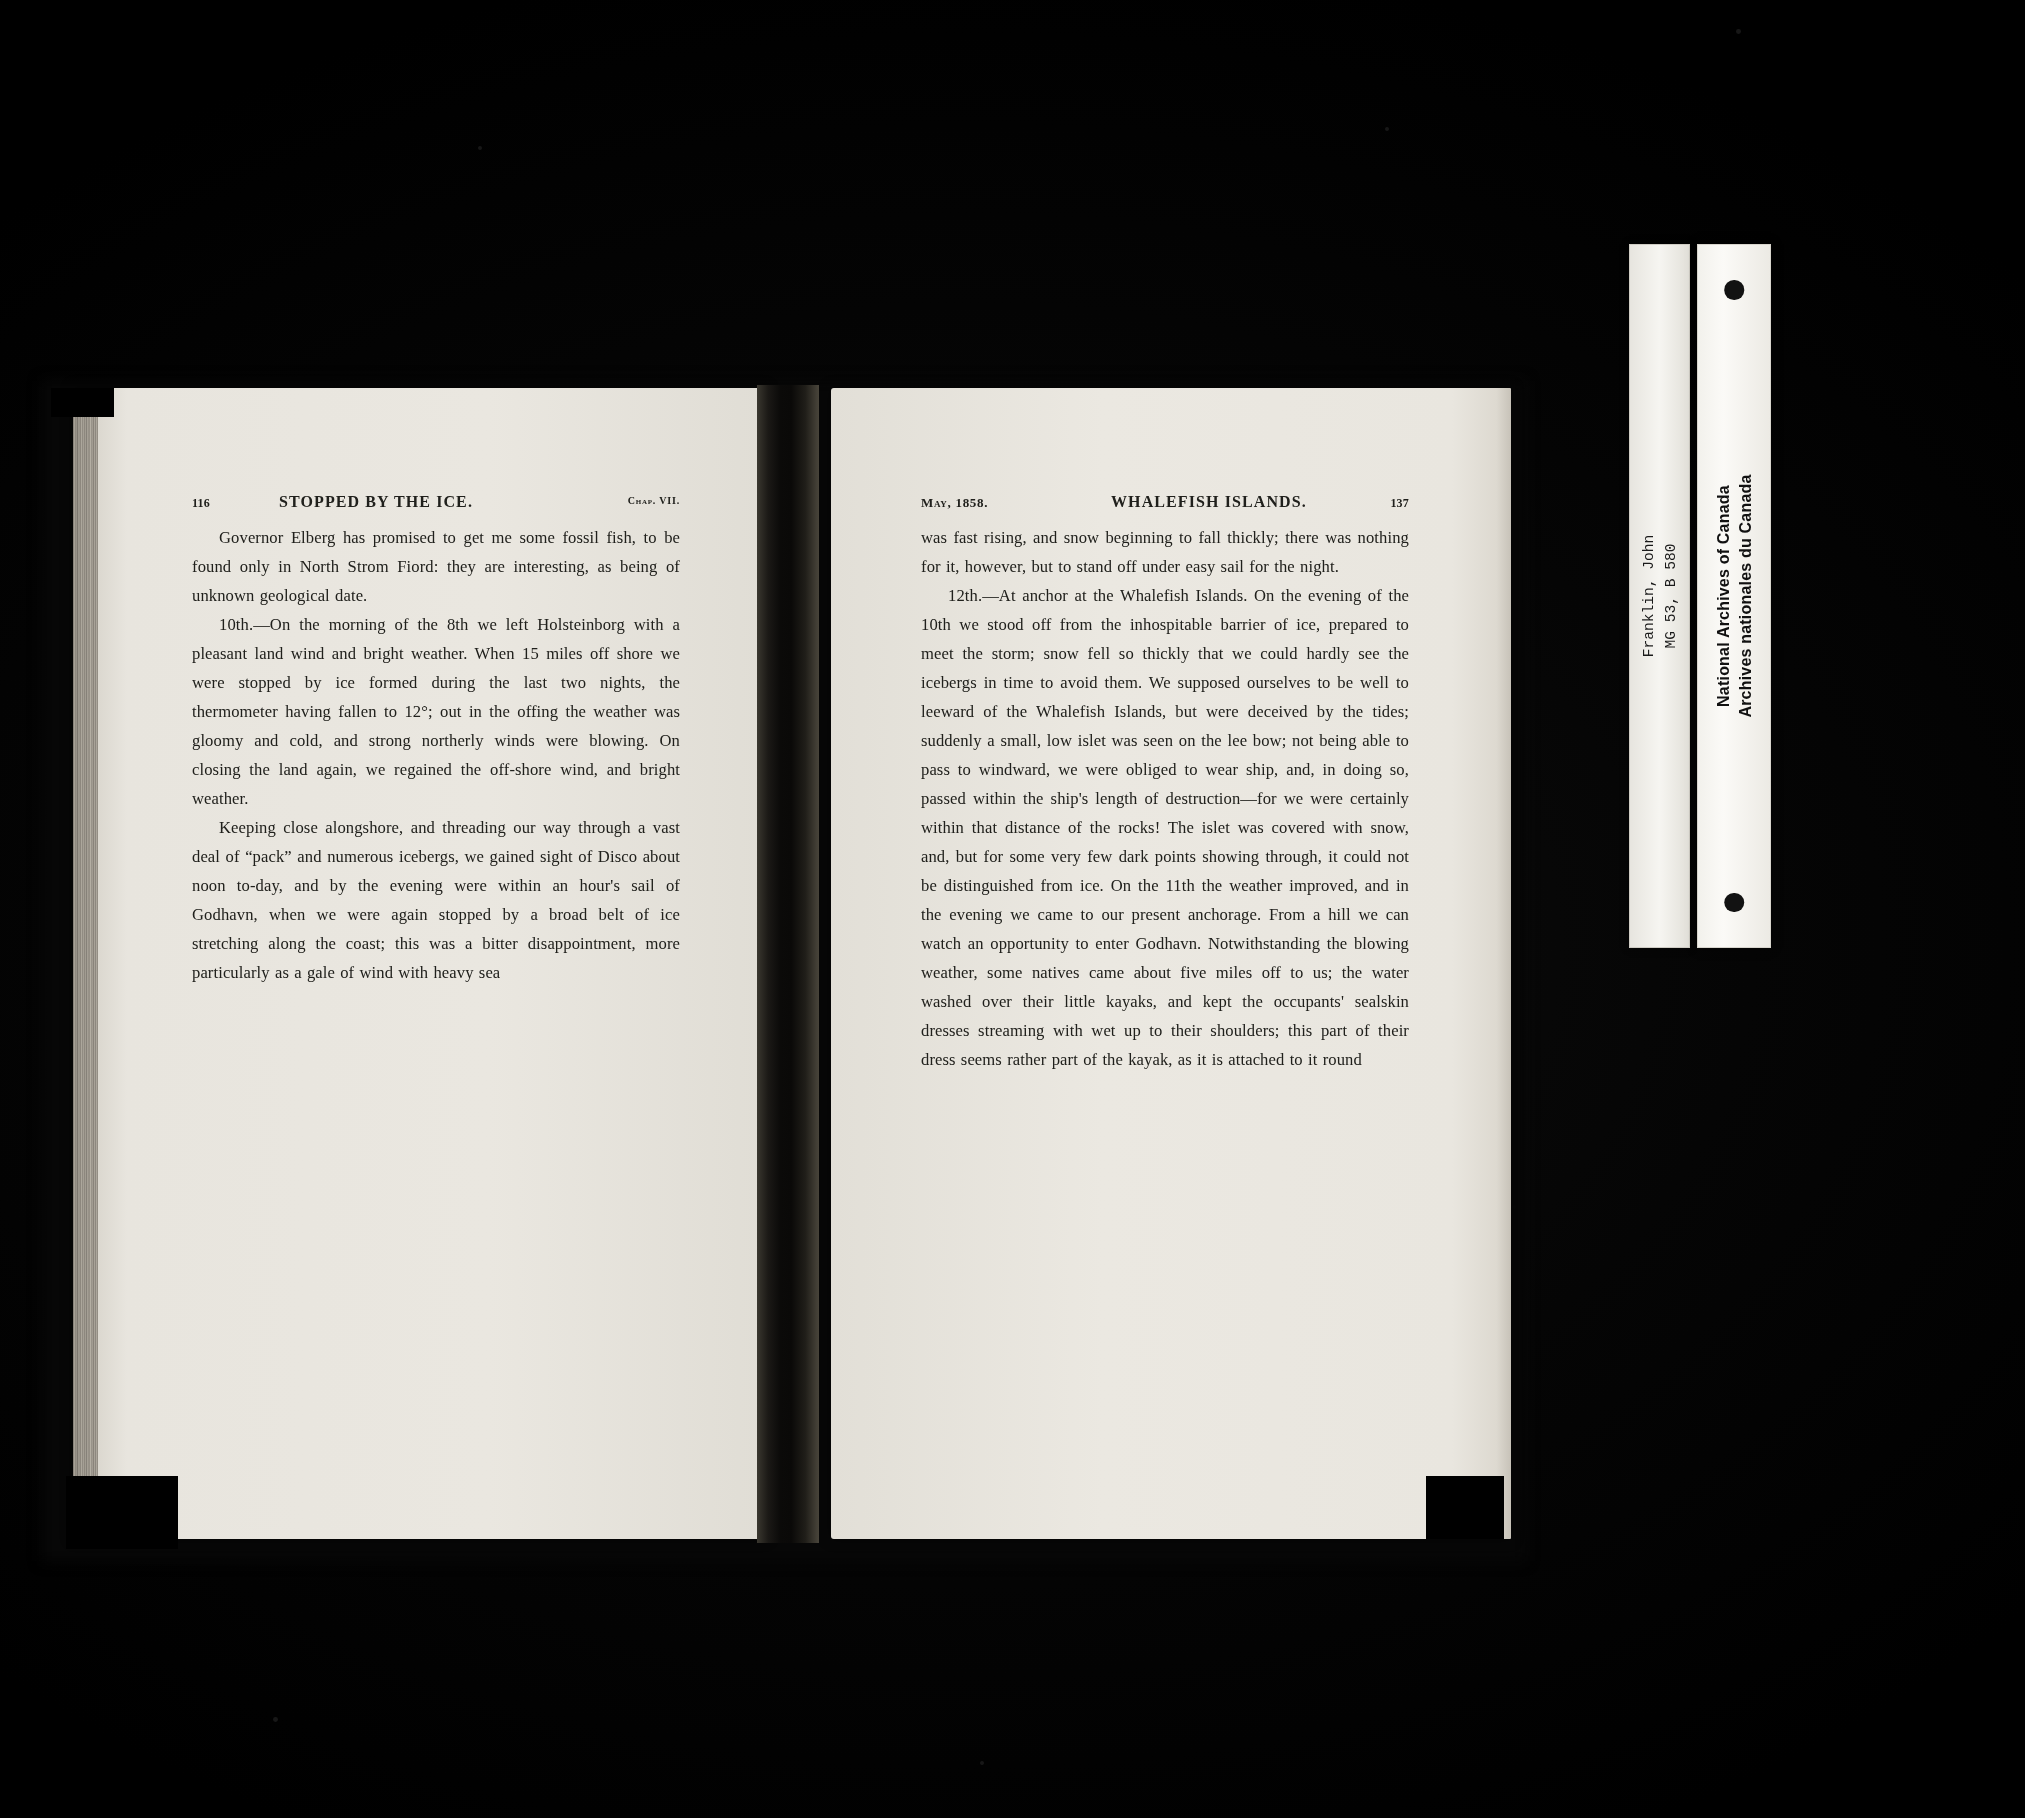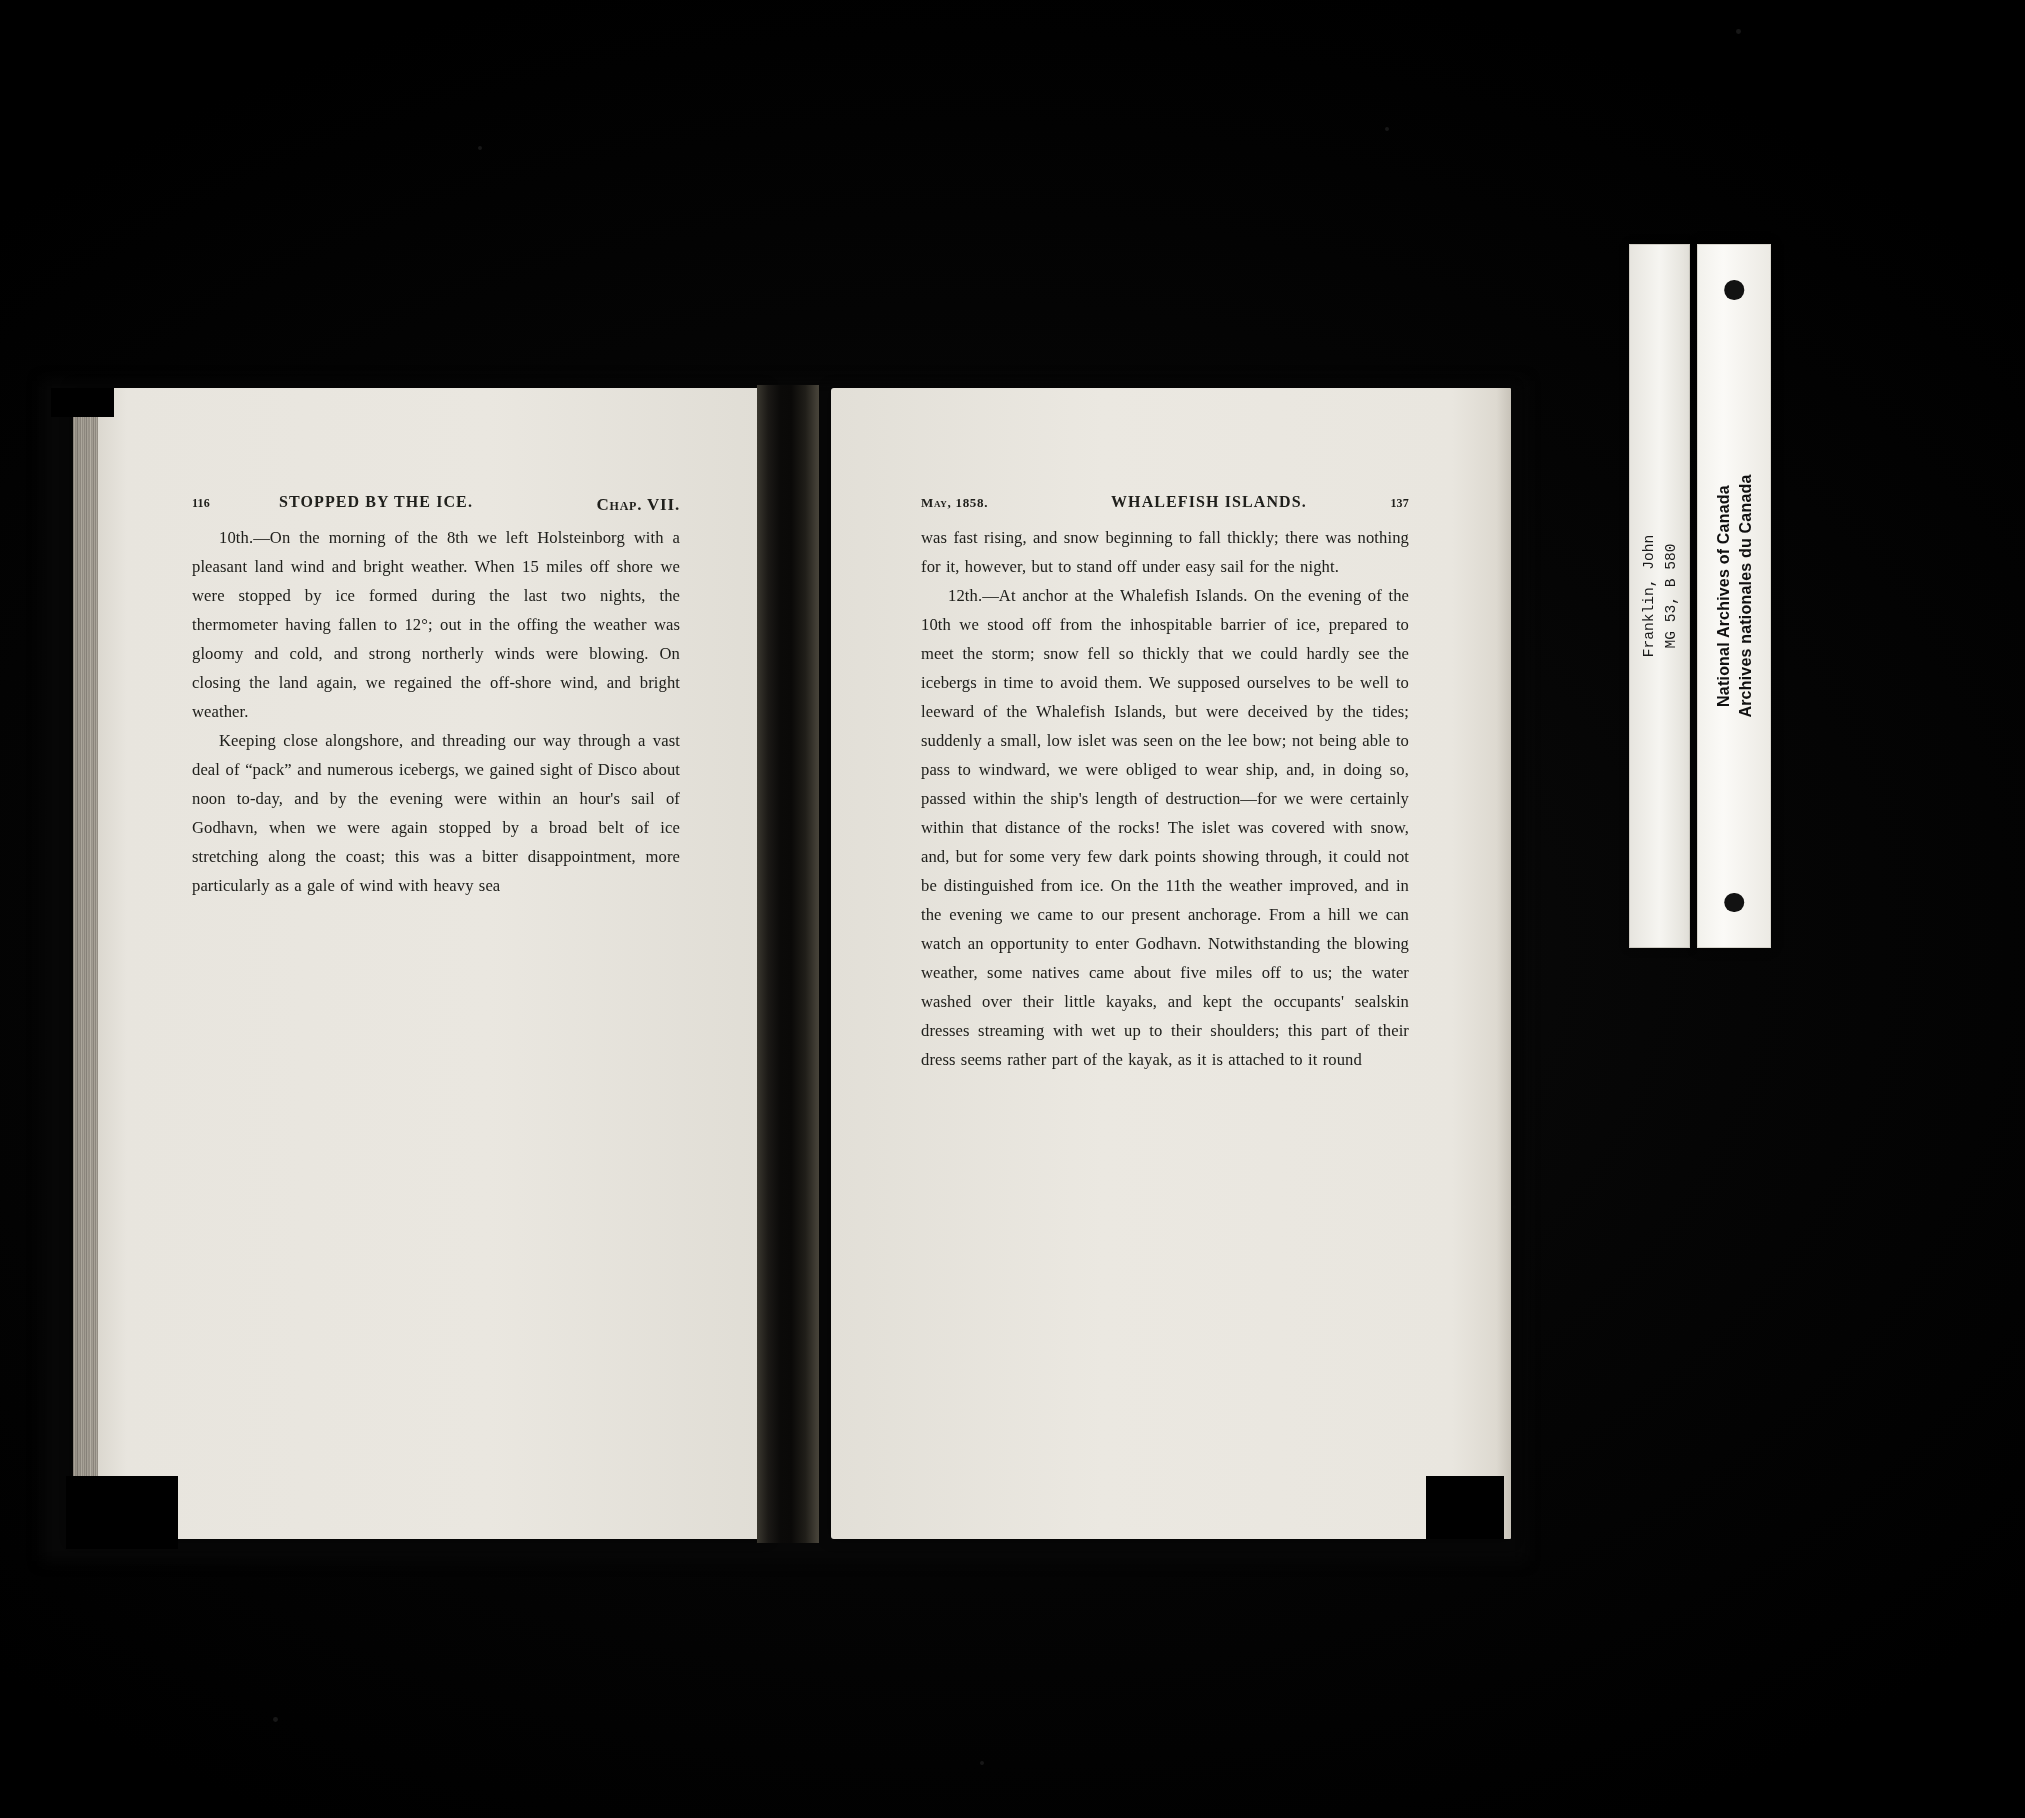--- a/index.html
+++ b/index.html
@@ -135,7 +135,7 @@
     position: absolute;
     font-variant: small-caps;
     letter-spacing: 0.8px;
-    font-size: 17px;
+    font-size: 10px;
     font-weight: 600;
     margin-left: 48px;
   }

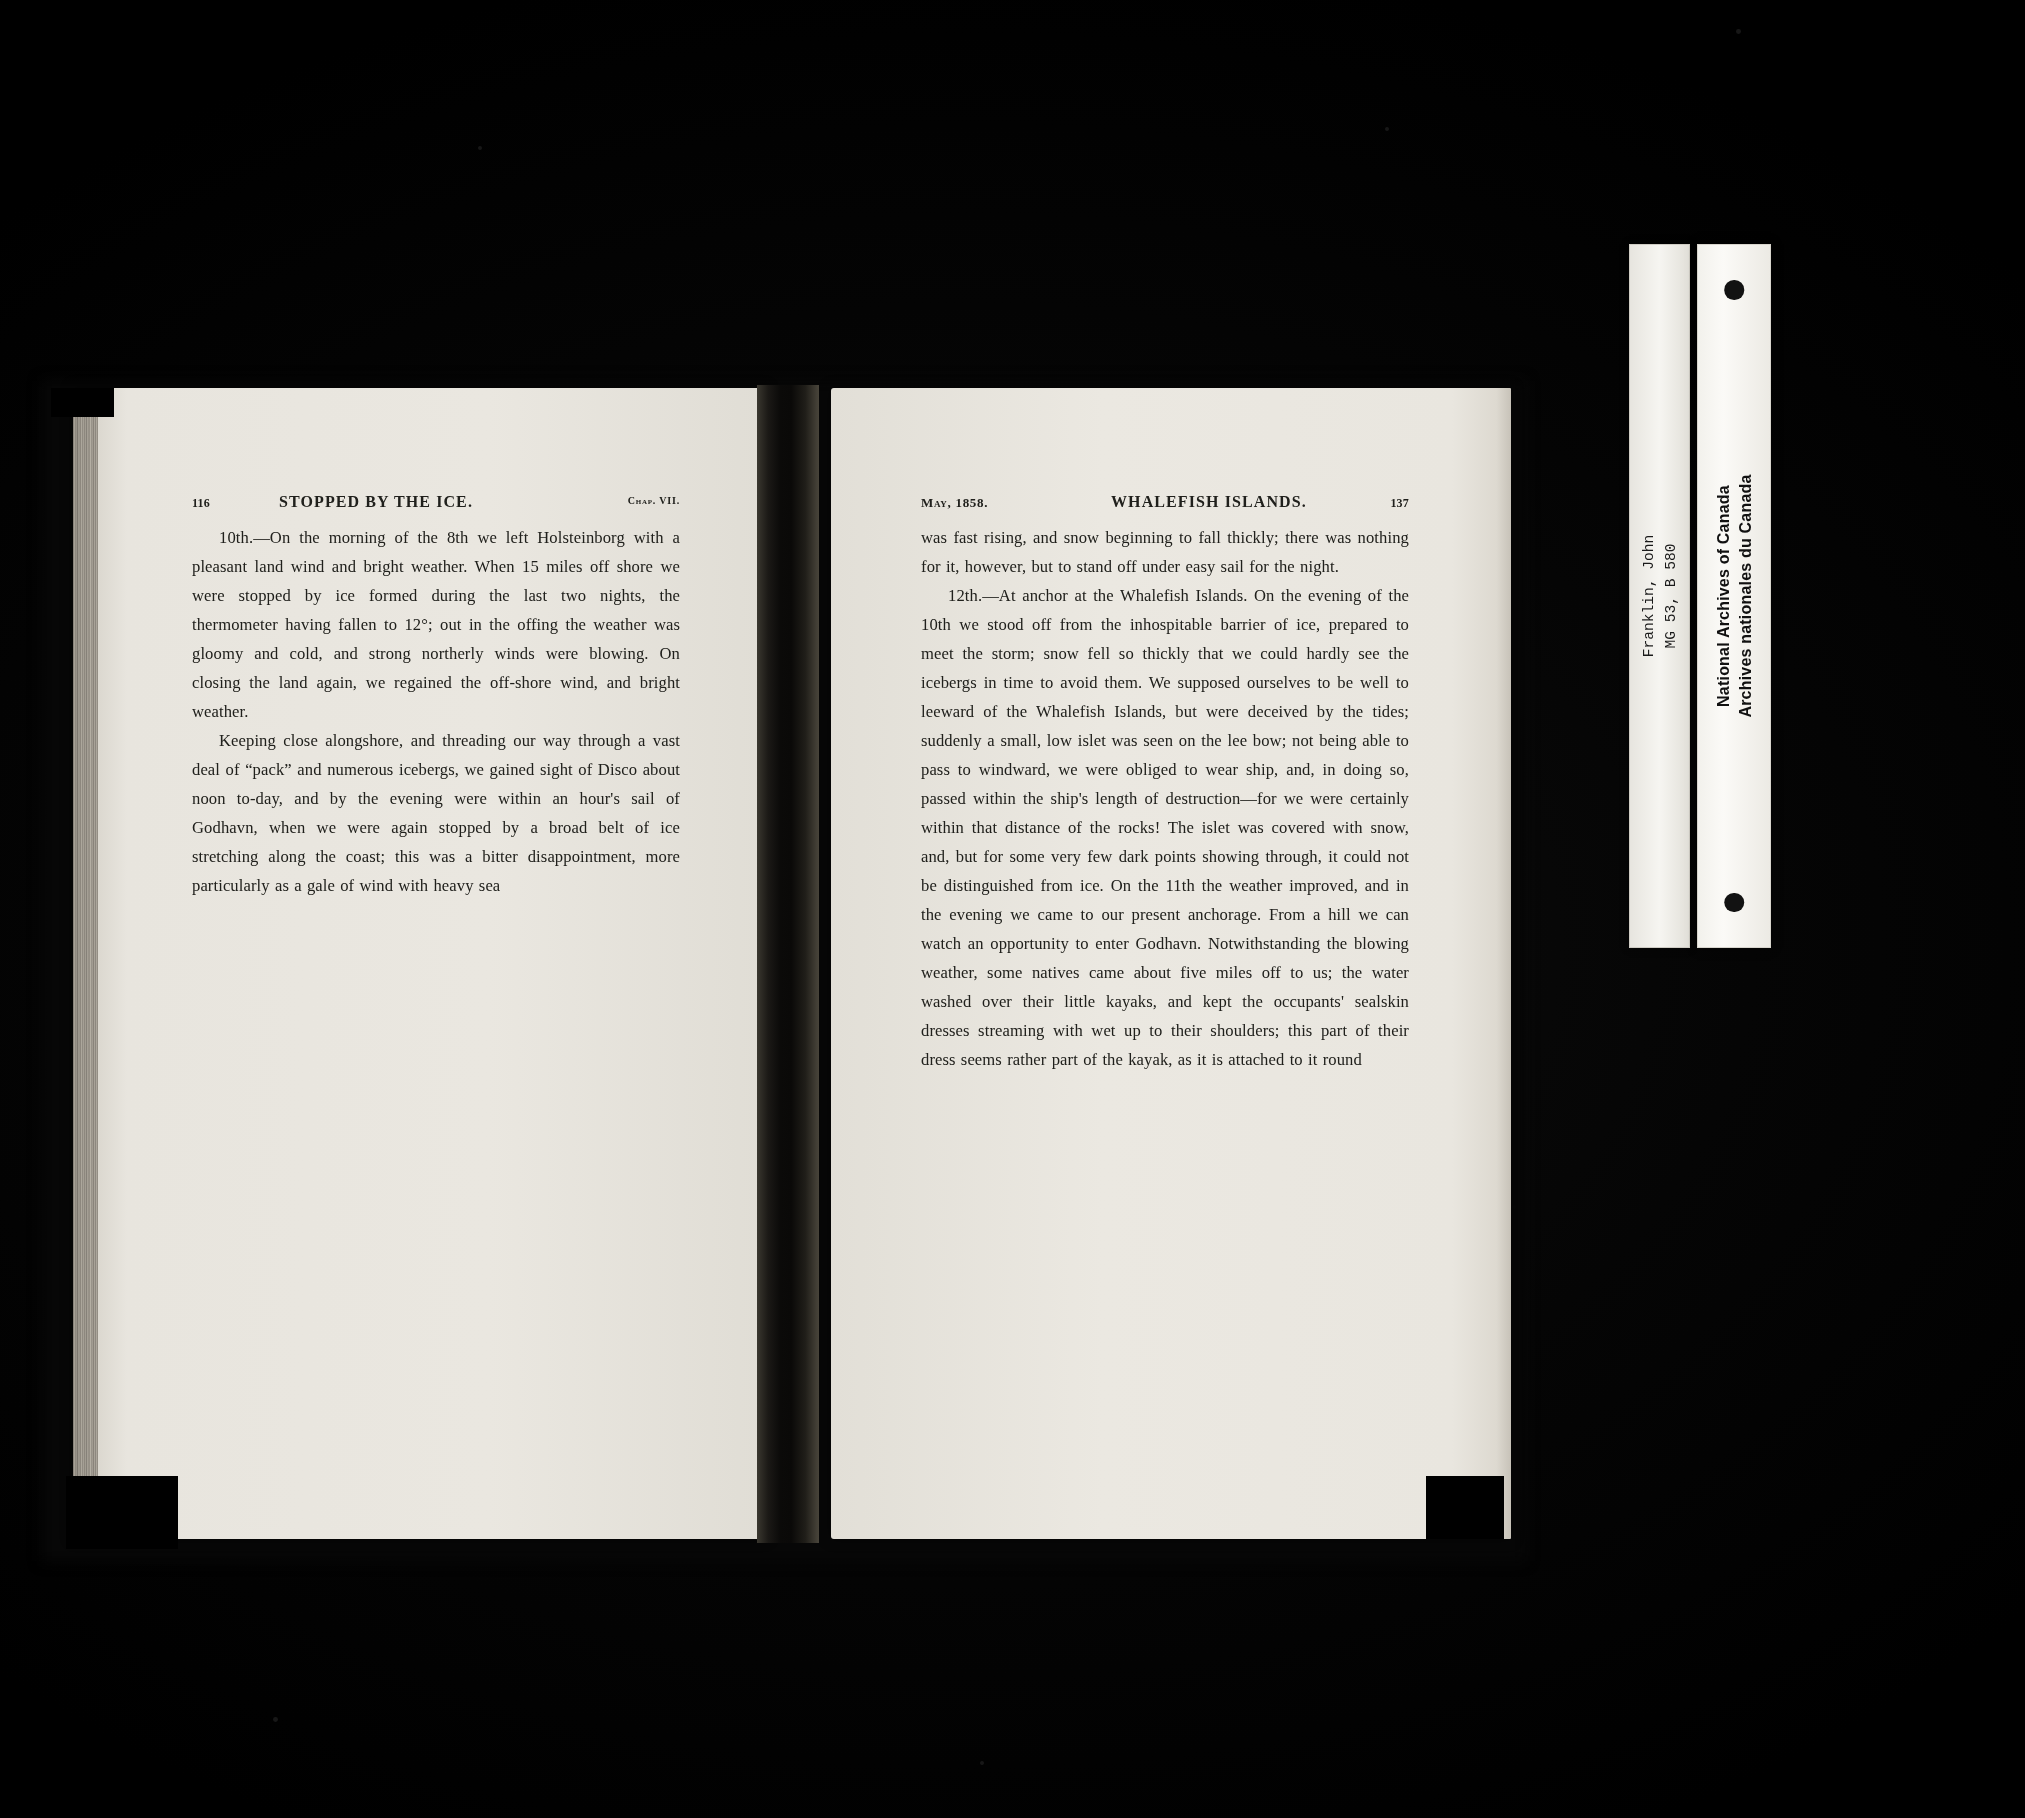--- a/index.html
+++ b/index.html
@@ -246,6 +246,7 @@
       </div>
 
       <div class="body-text">
+        <p>Governor Elberg has promised to get me some fossil fish, to be found only in North Strom Fiord: they are interesting, as being of unknown geological date.</p>
         <p>10th.—On the morning of the 8th we left Holsteinborg with a pleasant land wind and bright weather. When 15 miles off shore we were stopped by ice formed during the last two nights, the thermometer having fallen to 12°; out in the offing the weather was gloomy and cold, and strong northerly winds were blowing. On closing the land again, we regained the off-shore wind, and bright weather.</p>
         <p>Keeping close alongshore, and threading our way through a vast deal of “pack” and numerous icebergs, we gained sight of Disco about noon to-day, and by the evening were within an hour's sail of Godhavn, when we were again stopped by a broad belt of ice stretching along the coast; this was a bitter disappointment, more particularly as a gale of wind with heavy sea</p>
       </div>

